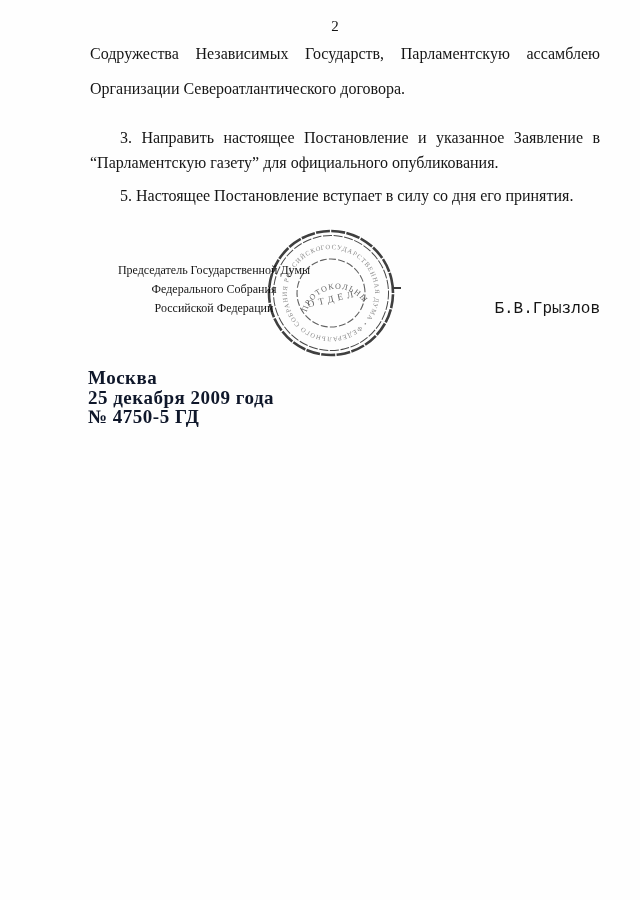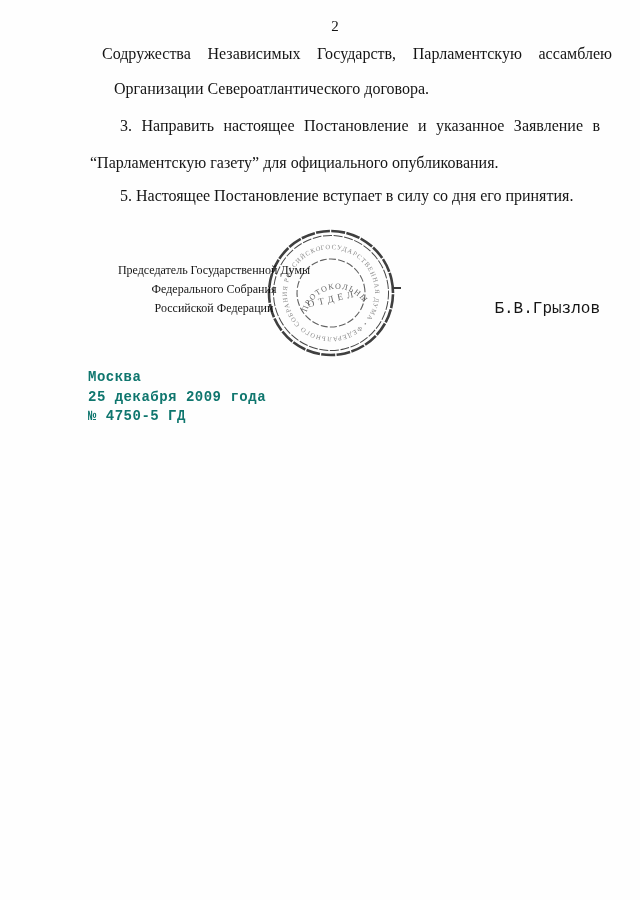--- a/index.html
+++ b/index.html
@@ -79,7 +79,7 @@
 
   <div class="page-num">2</div>
 
-  <div class="txt jline" style="left:90px; top:44px; width:510px;margin-left:12px;">Содружества Независимых Государств, Парламентскую ассамблею</div>
+  <div class="txt jline" style="left:90px; top:44px; width:510px;">Содружества Независимых Государств, Парламентскую ассамблею</div>
 
   <div class="txt" style="left:90px; top:79px;margin-left:24px;">Организации Североатлантического договора.</div>
 

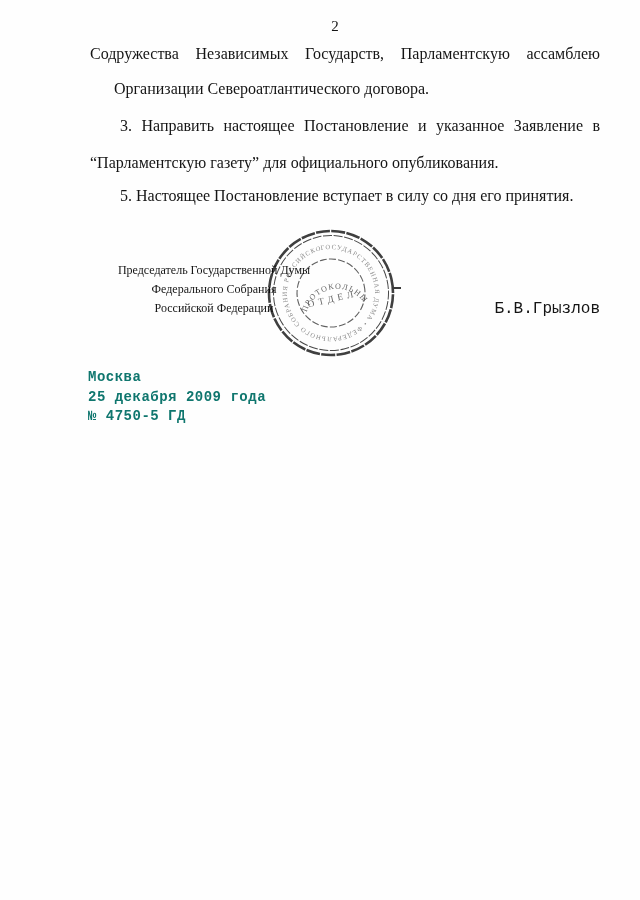--- a/index.html
+++ b/index.html
@@ -81,7 +81,7 @@
 
   <div class="txt jline" style="left:90px; top:44px; width:510px;">Содружества Независимых Государств, Парламентскую ассамблею</div>
 
-  <div class="txt" style="left:90px; top:79px;margin-left:24px;">Организации Североатлантического договора.</div>
+  <div class="txt" style="left:90px; top:79px;">Организации Североатлантического договора.</div>
 
   <div class="txt jline" style="left:120px; top:116px; width:480px;">3. Направить настоящее Постановление и указанное Заявление в</div>
 

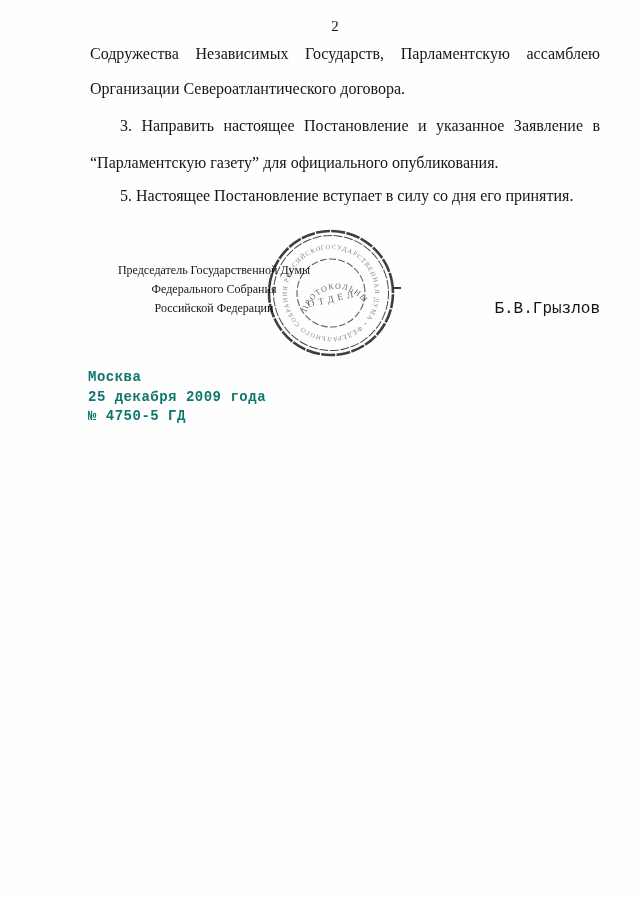--- a/index.html
+++ b/index.html
@@ -83,7 +83,7 @@
 
   <div class="txt" style="left:90px; top:79px;">Организации Североатлантического договора.</div>
 
-  <div class="txt jline" style="left:120px; top:116px; width:480px;">3. Направить настоящее Постановление и указанное Заявление в</div>
+  <div class="txt jline" style="left:120px; top:128px; width:480px;">3. Направить настоящее Постановление и указанное Заявление в</div>
 
   <div class="txt" style="left:90px; top:153px;">“Парламентскую газету” для официального опубликования.</div>
 

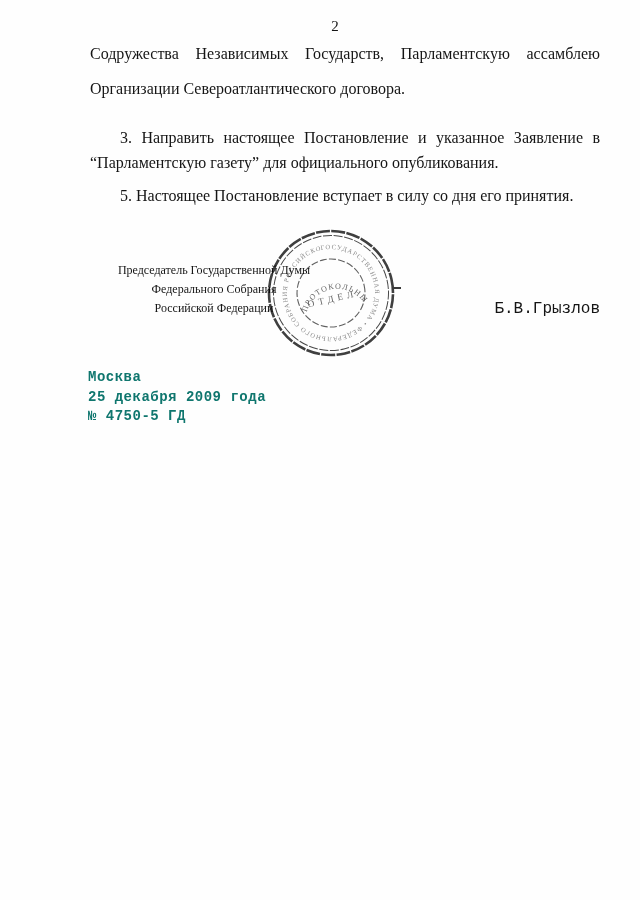--- a/index.html
+++ b/index.html
@@ -50,12 +50,12 @@
   .footer {
     position: absolute;
     left: 88px; top: 368px;
-    font-family: Liberation Mono, monospace;
+    font-family: Liberation Serif, serif;
     font-weight: bold;
-    font-size: 14px;
+    font-size: 19px;
     line-height: 19.5px;
     letter-spacing: 0.5px;
-    color: #0f766e;
+    color: #0f172a;
   }
   .stamp {
     position: absolute;

